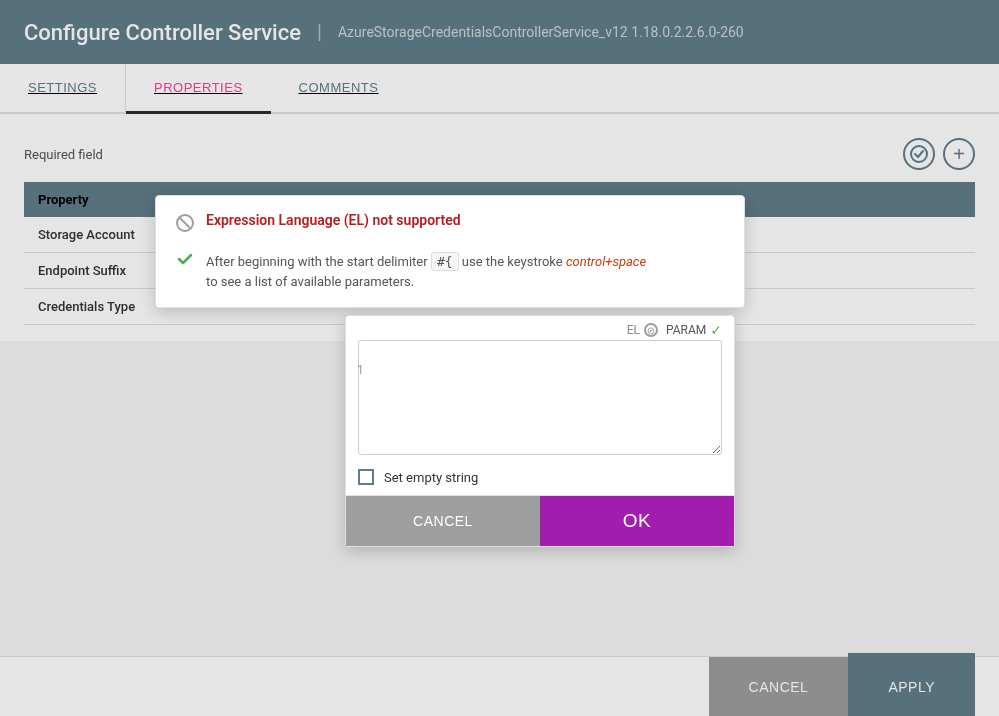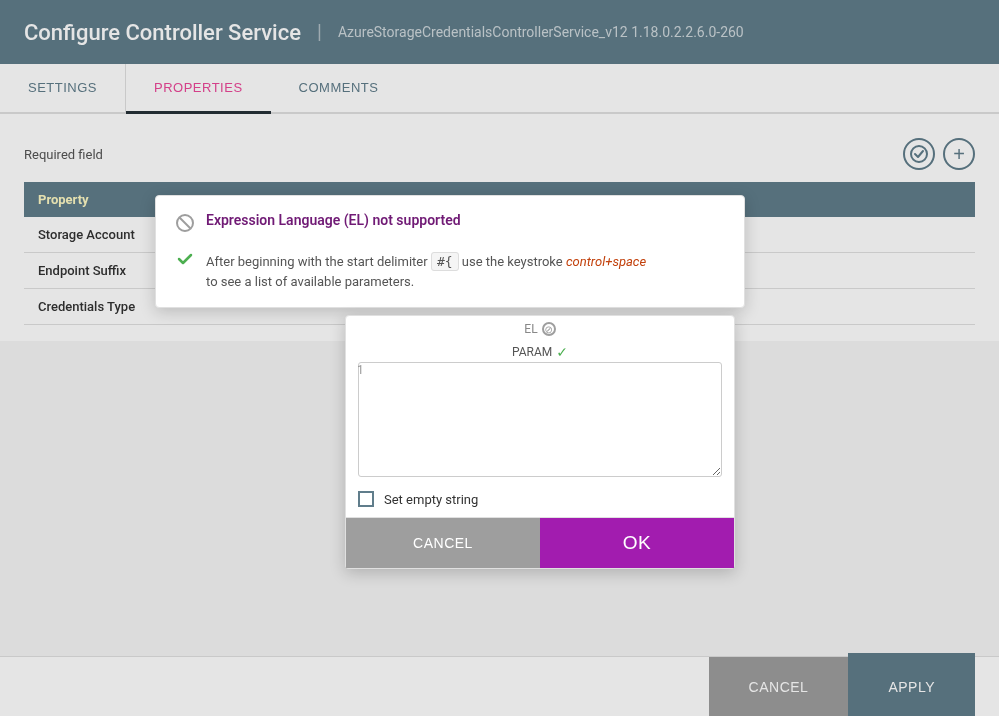--- a/index.html
+++ b/index.html
@@ -42,6 +42,7 @@
       border-bottom: 2px solid #e0e0e0;
       display: flex;
       padding: 0 0;
+      text-decoration: underline;
     }
     .tab {
       padding: 16px 28px;

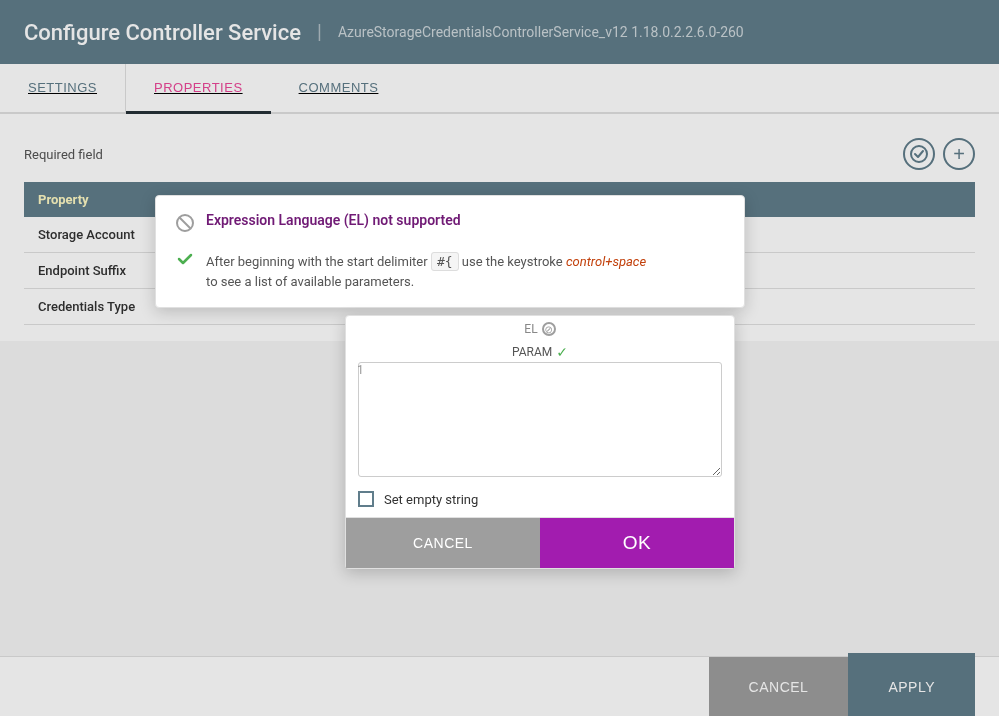--- a/index.html
+++ b/index.html
@@ -110,7 +110,7 @@
     }
     .table-header {
       background: #607d8b;
-      color: #fef9c3;
+      color: #000000;
       font-size: 13px;
       font-weight: 500;
     }

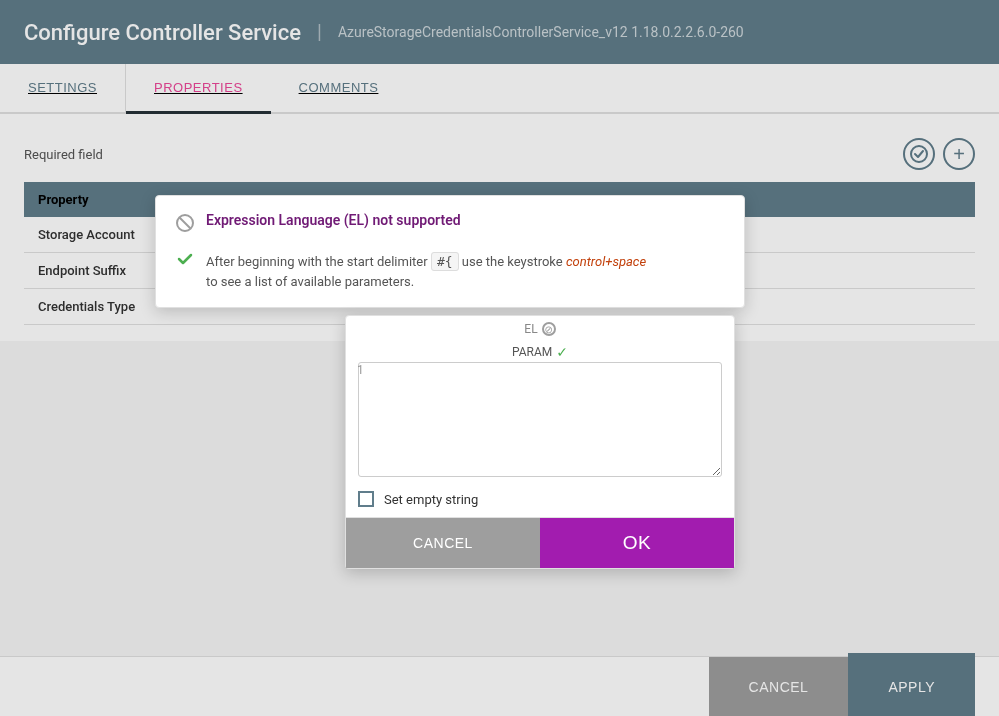--- a/index.html
+++ b/index.html
@@ -207,7 +207,7 @@
     .tooltip-item-title {
       font-size: 14px;
       font-weight: 600;
-      color: #701a75;
+      color: #b91c1c;
     }
     .tooltip-item-desc {
       font-size: 13px;

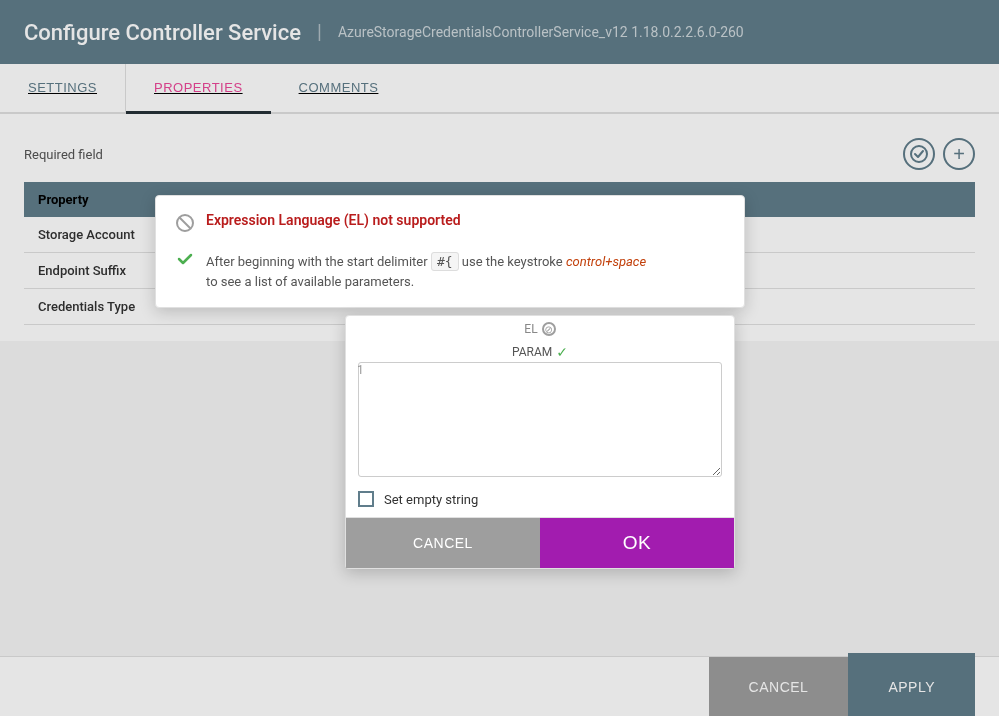--- a/index.html
+++ b/index.html
@@ -248,7 +248,6 @@
       font-size: 12px;
       color: #888;
       gap: 8px;
-      flex-direction: column;
     }
     .el-label, .param-label {
       display: flex;

